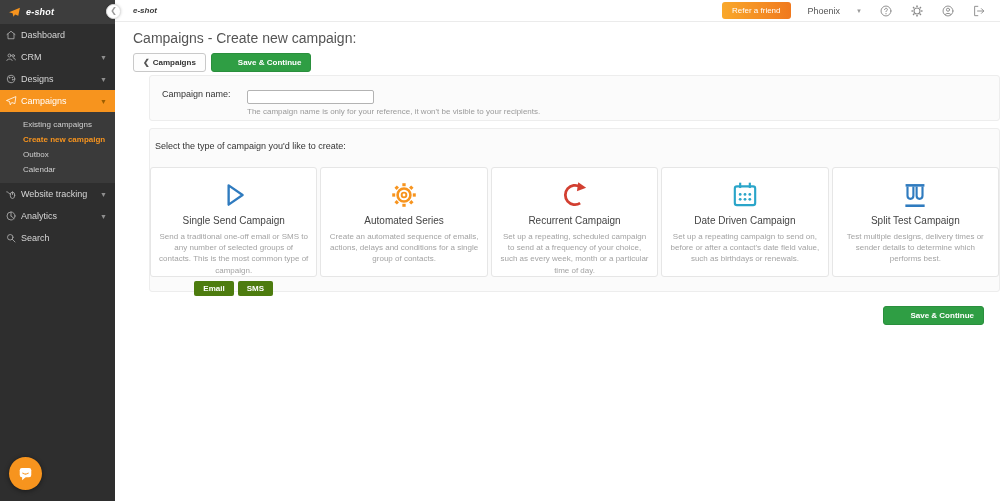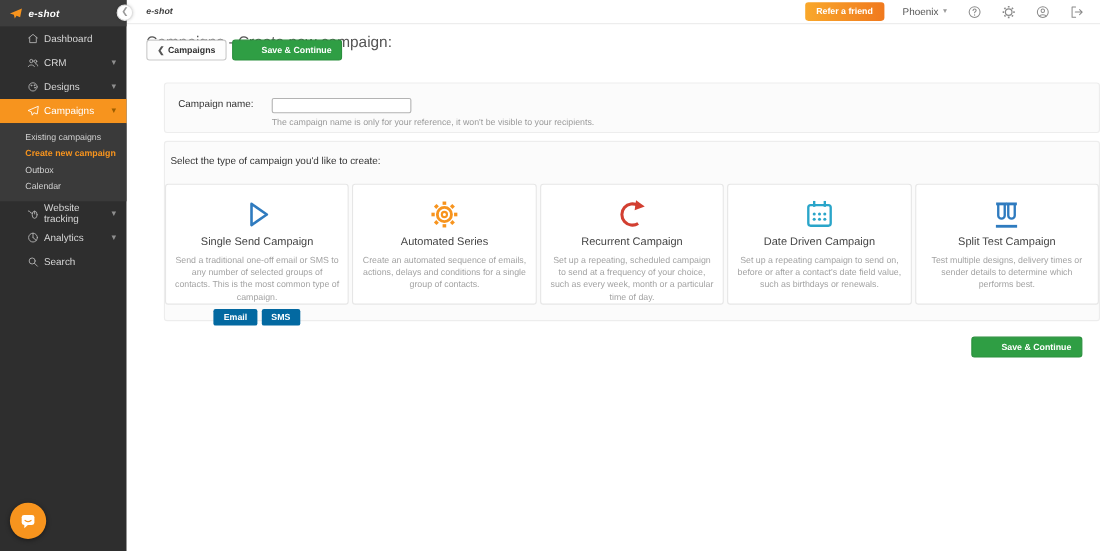--- a/index.html
+++ b/index.html
@@ -32,7 +32,7 @@
     border-bottom:1px solid #ebebeb; display:flex; align-items:center; padding:0 14px 0 18px; z-index:4; }
   .tb-logo-text { font-size:8px; font-weight:bold; font-style:italic; color:#3c3c3c; }
   .tb-right { margin-left:auto; display:flex; align-items:center; gap:17px; }
-  .refer-btn { background:linear-gradient(90deg,#f9a82b,#f0791e); color:#fff; font-size:8px; font-weight:bold;
+  .refer-btn { background:linear-gradient(90deg,#f9a82b,#f0791e); color:#fff; font-size:8px; font-weight:normal;
     padding:4px 10px; border:none; border-radius:3px; cursor:pointer; }
   .account { font-size:9px; color:#555; display:flex; align-items:center; gap:3px; cursor:pointer; }
   .account .chev { font-size:6px; color:#999; }

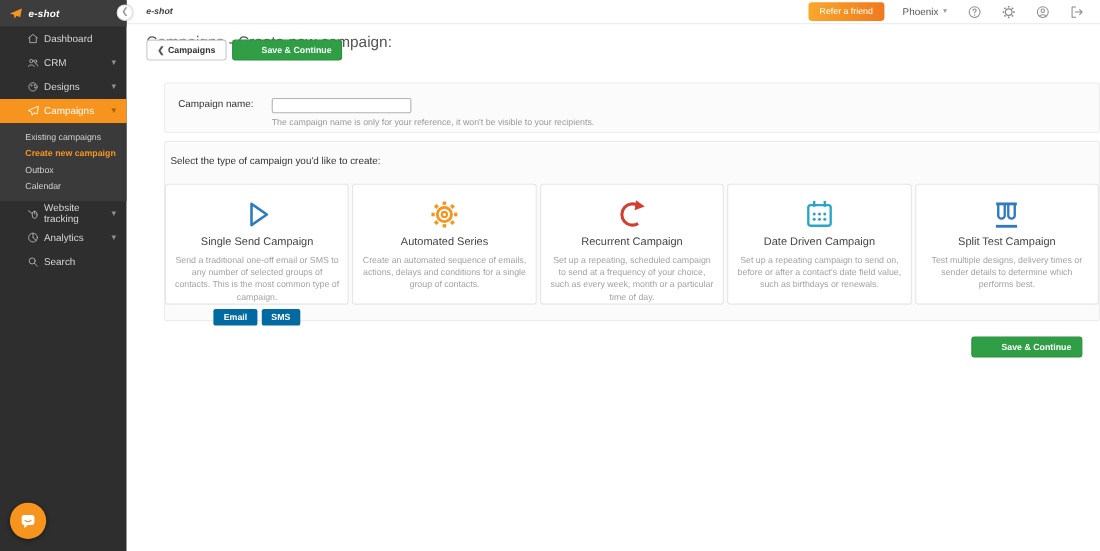--- a/index.html
+++ b/index.html
@@ -34,7 +34,7 @@
   .tb-right { margin-left:auto; display:flex; align-items:center; gap:17px; }
   .refer-btn { background:linear-gradient(90deg,#f9a82b,#f0791e); color:#fff; font-size:8px; font-weight:normal;
     padding:4px 10px; border:none; border-radius:3px; cursor:pointer; }
-  .account { font-size:9px; color:#555; display:flex; align-items:center; gap:3px; cursor:pointer; }
+  .account { font-size:9px; color:#555; display:flex; align-items:center; gap:16px; cursor:pointer; }
   .account .chev { font-size:6px; color:#999; }
   .tb-icon { width:14px; height:14px; cursor:pointer; display:flex; }
   .tb-icon svg { width:14px; height:14px; fill:none; stroke:#8a8a8a; stroke-width:1.6; stroke-linecap:round; stroke-linejoin:round; }

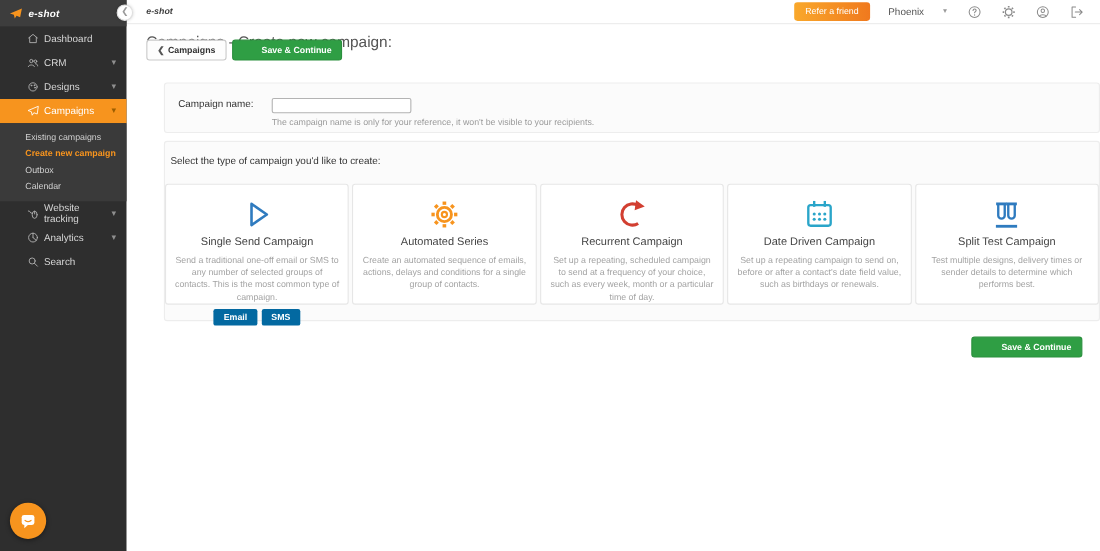--- a/index.html
+++ b/index.html
@@ -13,7 +13,7 @@
   .collapse-btn { position:absolute; left:106px; top:4px; width:15px; height:15px; background:#fff;
     border:1px solid #e0e0e0; border-radius:50%; color:#9a9a9a; font-size:8px; line-height:12px;
     text-align:center; z-index:30; box-shadow:0 0 3px rgba(0,0,0,.18); cursor:pointer; }
-  .nav-item { height:22px; display:flex; align-items:center; padding:0 8px 0 24px; color:#d6d6d6; font-size:9px; cursor:pointer; }
+  .nav-item { height:22px; display:flex; align-items:center; padding:0 8px 0 5px; color:#d6d6d6; font-size:9px; cursor:pointer; }
   .nav-item svg { width:12px; height:12px; margin-right:4px; flex:none; fill:none; stroke:#b5b5b5;
     stroke-width:1.6; stroke-linecap:round; stroke-linejoin:round; }
   .nav-item .chev { margin-left:auto; font-size:7px; color:#8f8f8f; }

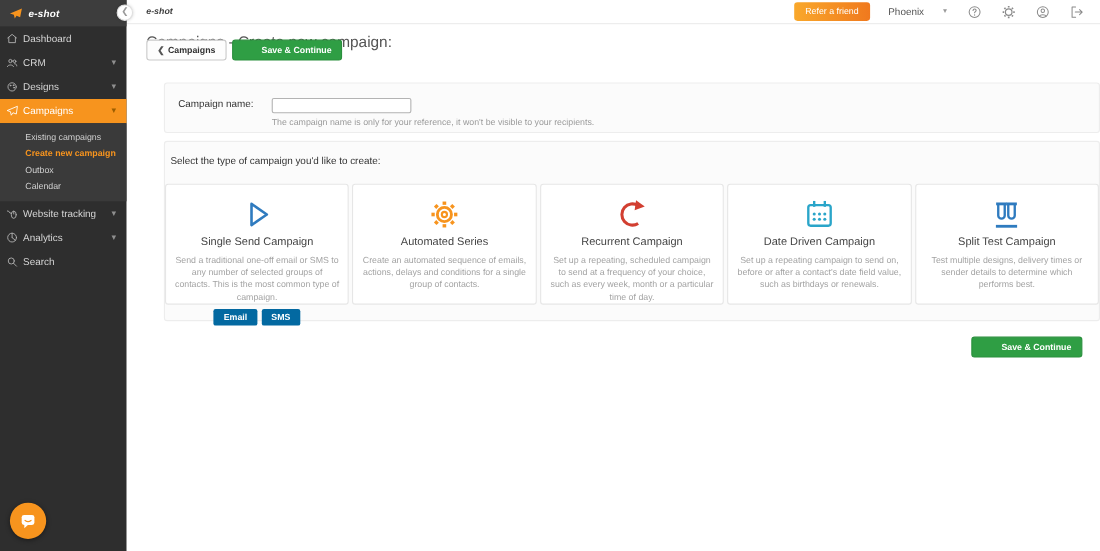--- a/index.html
+++ b/index.html
@@ -42,7 +42,7 @@
   
   .content { position:absolute; left:115px; top:22px; right:0; bottom:0; background:#fff; }
   .page-title { position:absolute; left:18px; top:8px; font-size:14px; color:#555; font-weight:400; }
-  .actions-top { position:absolute; left:18px; top:14px; display:flex; gap:5px; }
+  .actions-top { position:absolute; left:18px; top:31px; display:flex; gap:5px; }
   .btn { font-size:8px; font-weight:bold; border-radius:3px; padding:4px 9px; cursor:pointer; font-family:inherit; }
   .btn-back { background:#fdfdfd; border:1px solid #c9c9c9; color:#333; }
   .btn-back .chev { color:#555; margin-right:3px; font-size:8px; }

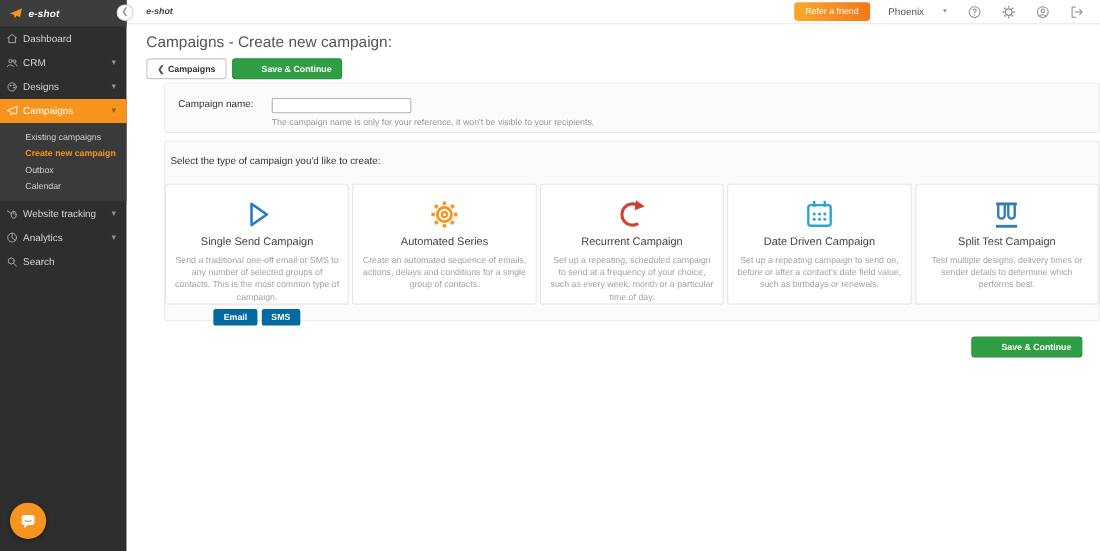--- a/index.html
+++ b/index.html
@@ -64,7 +64,7 @@
   .card-title { font-size:10px; color:#444; margin-top:3px; }
   .card-desc { font-size:8px; color:#a3a3a3; line-height:1.4; padding:0 8px; margin-top:5px; }
   .card-btns { margin-top:5px; display:flex; justify-content:center; gap:4px; }
-  .btn-blue { background:#0369a1; color:#fff; border:none; border-radius:2px; font-size:8px; font-weight:bold;
+  .btn-blue { background:#4d7c0f; color:#fff; border:none; border-radius:2px; font-size:8px; font-weight:bold;
     padding:3px 9px; cursor:pointer; font-family:inherit; }
   .save-bottom { position:absolute; top:284px; right:16px; }
 </style>

